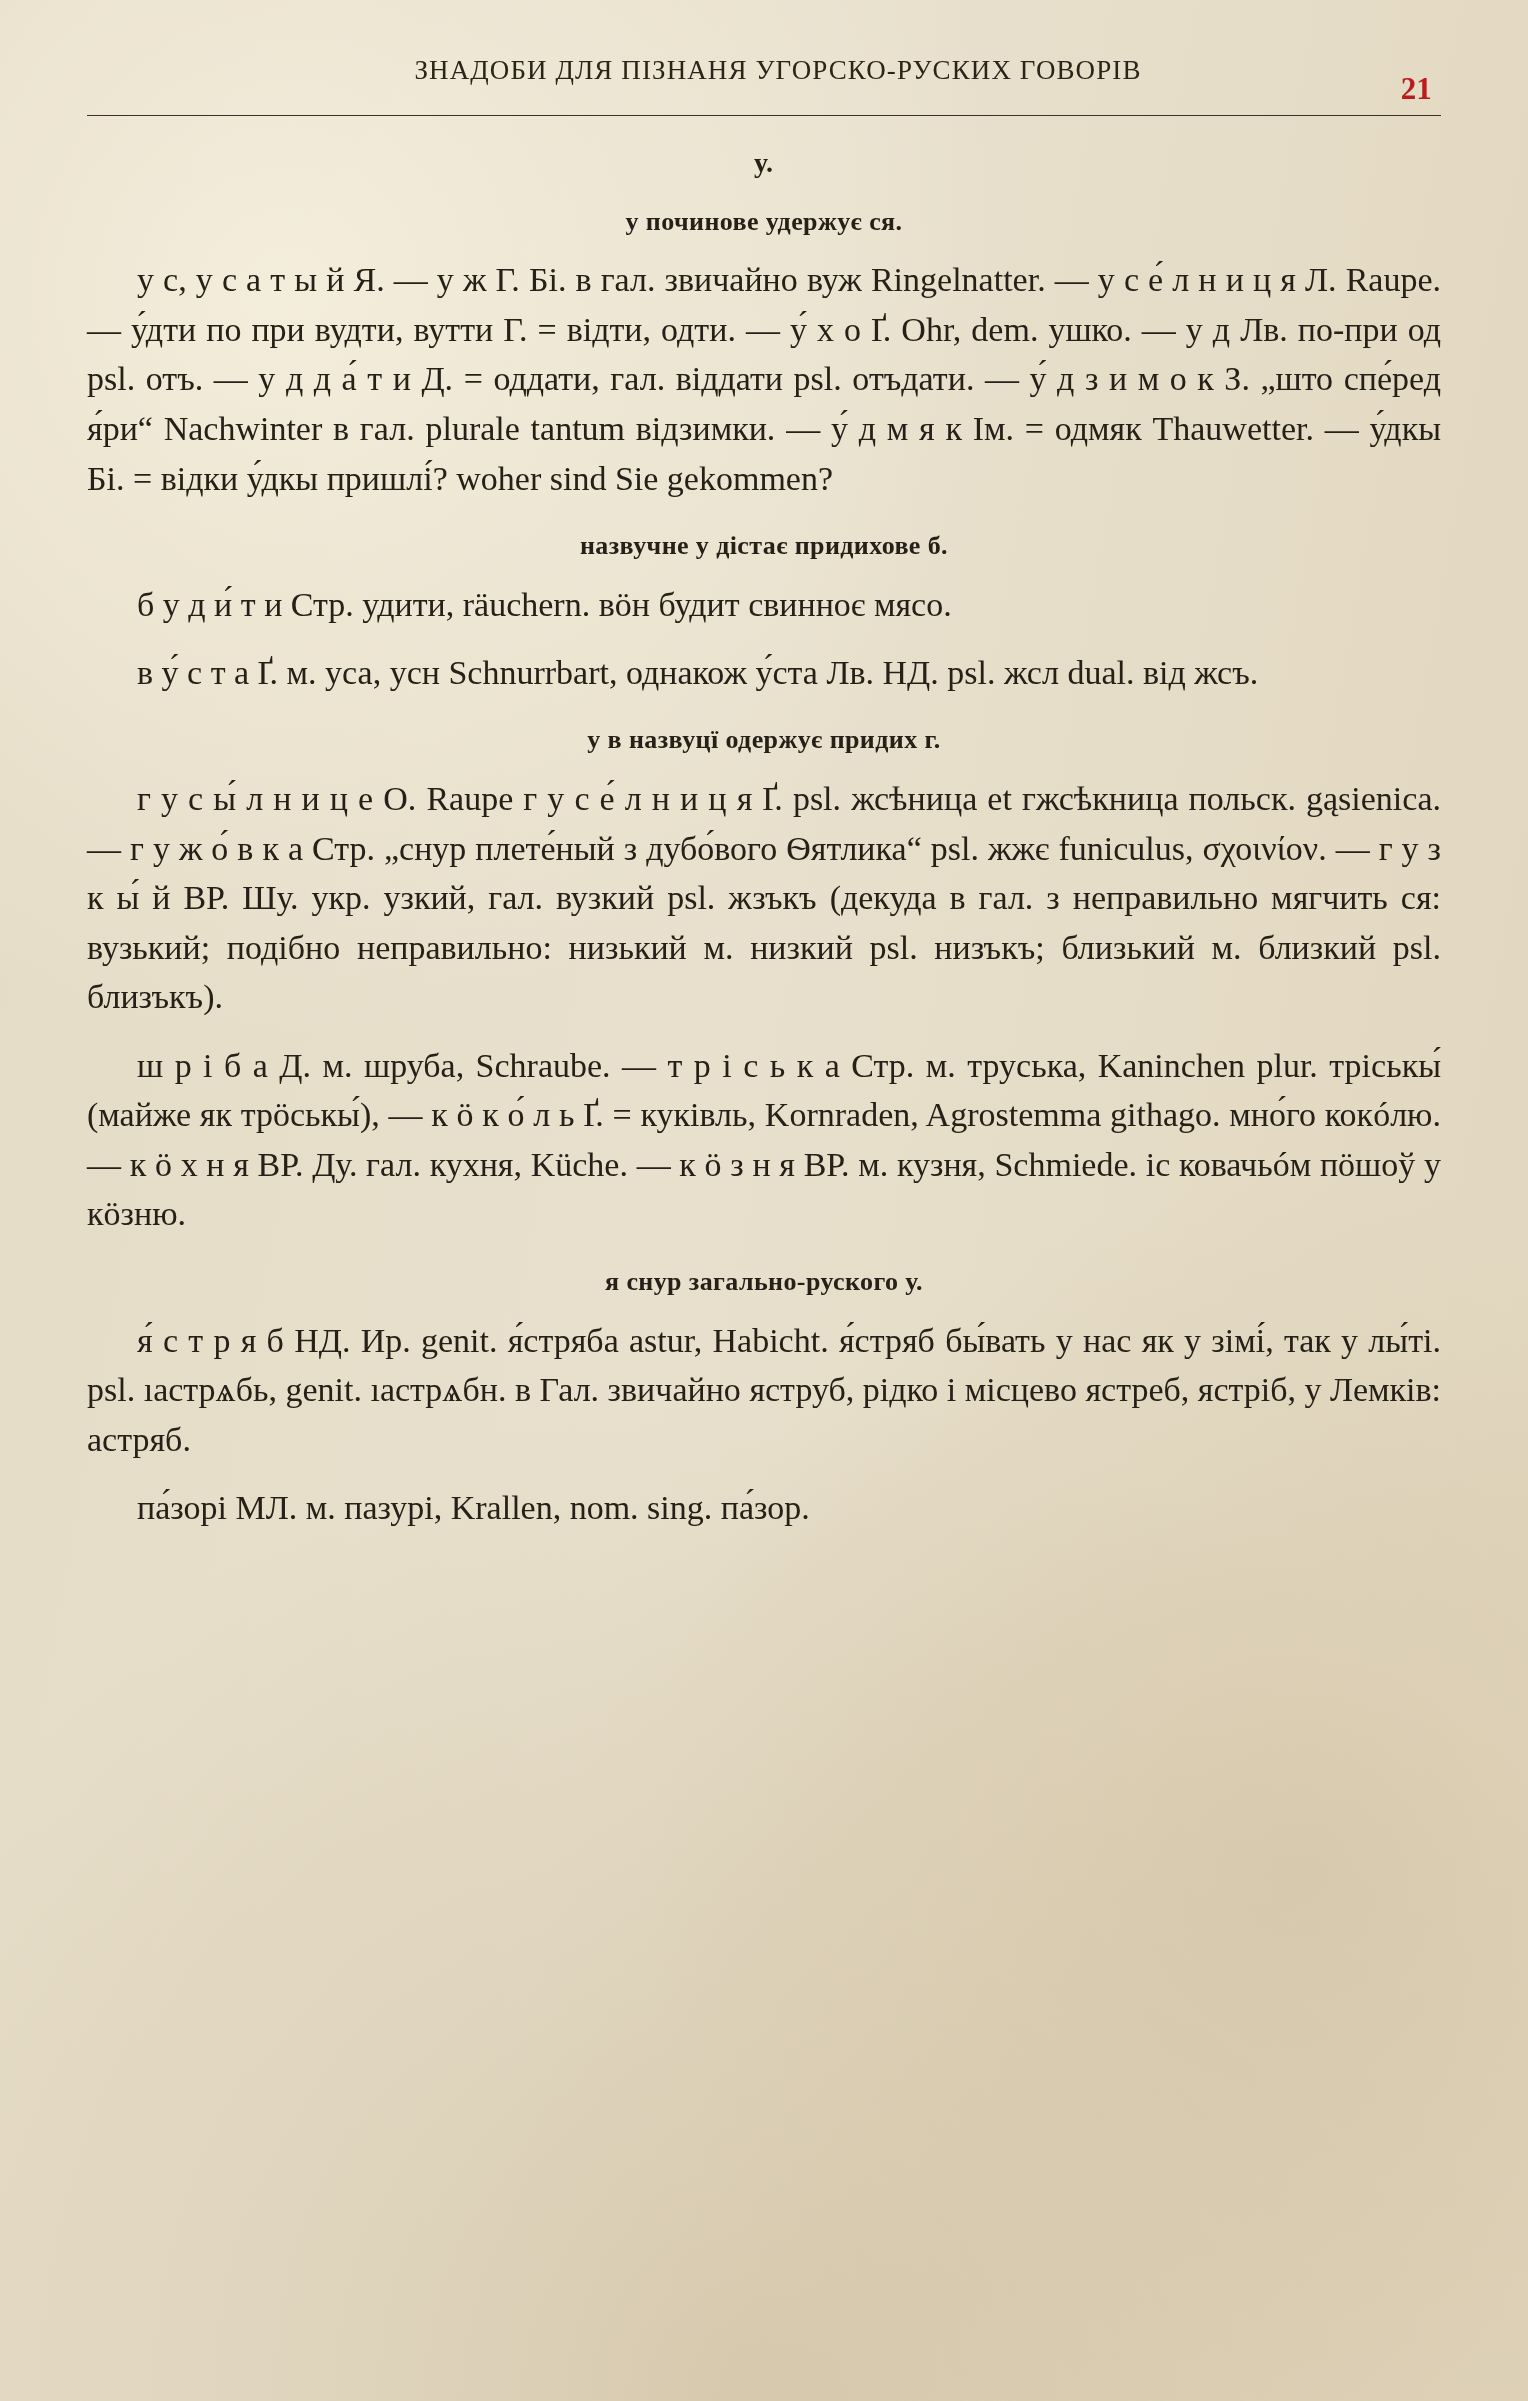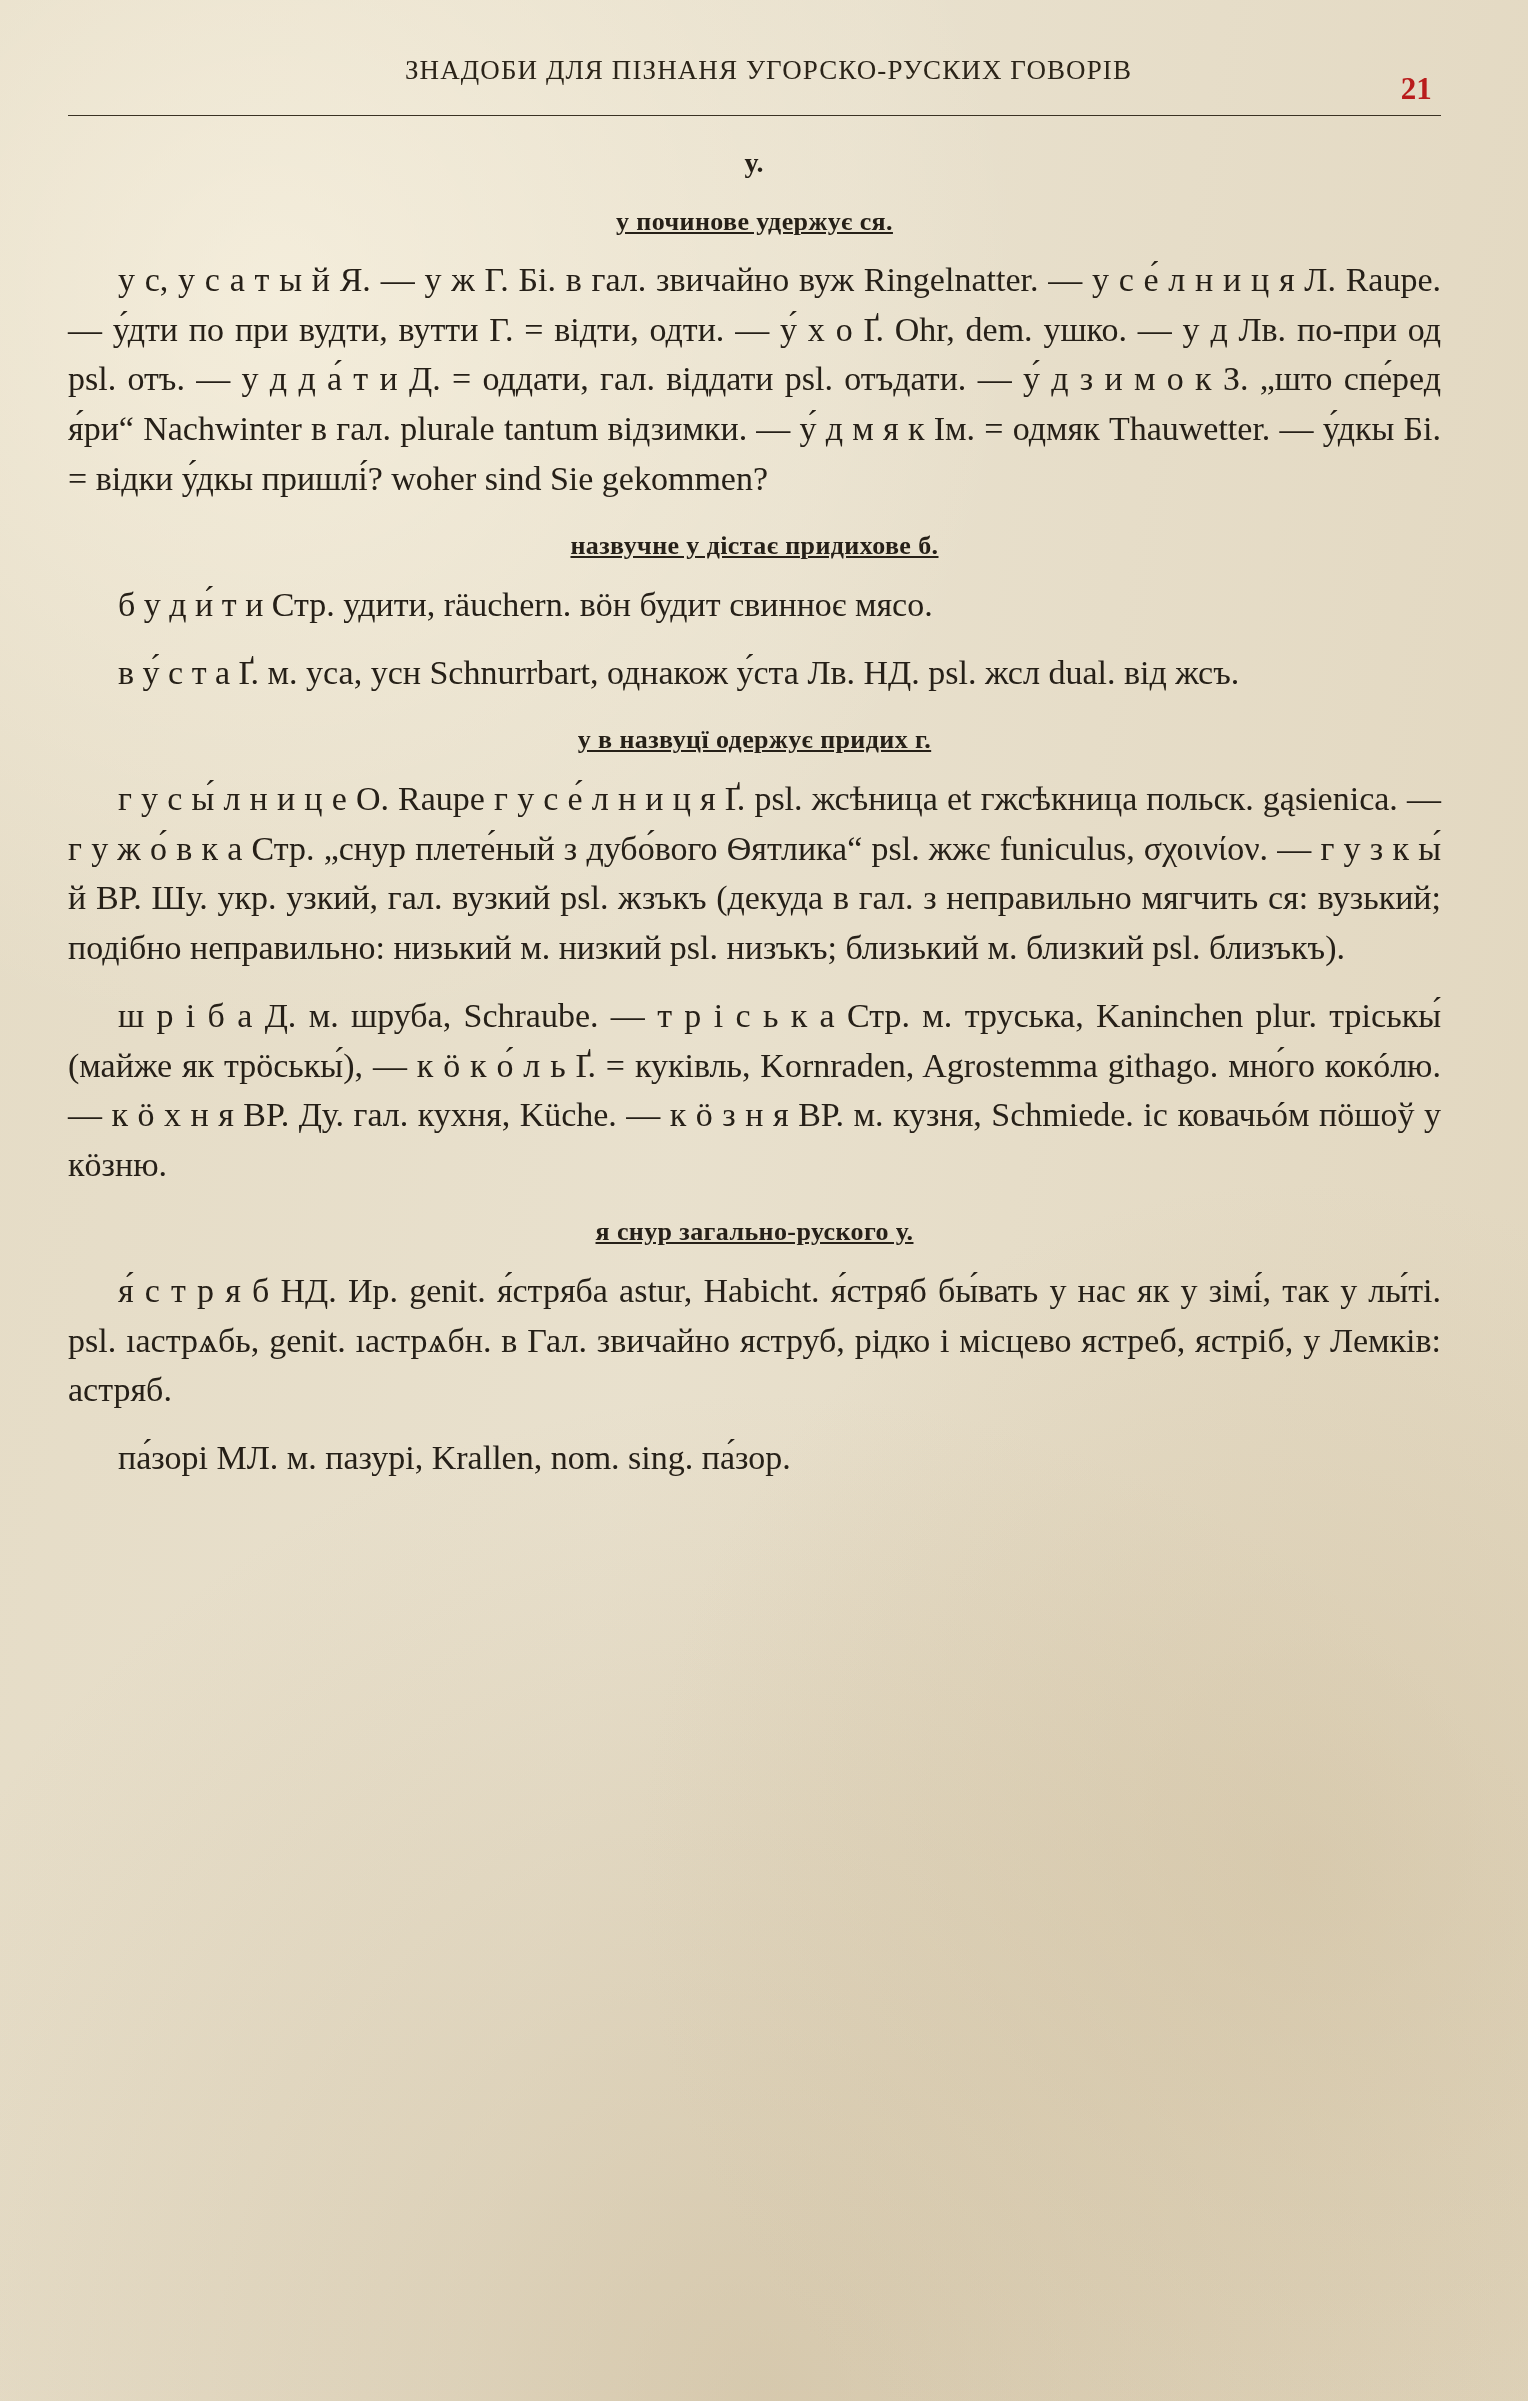--- a/index.html
+++ b/index.html
@@ -31,7 +31,7 @@
     width: 1529px;
     height: 2401px;
     box-sizing: border-box;
-    padding: 55px 88px 0 68px;
+    padding: 55px 88px 0 87px;
   }
 
   

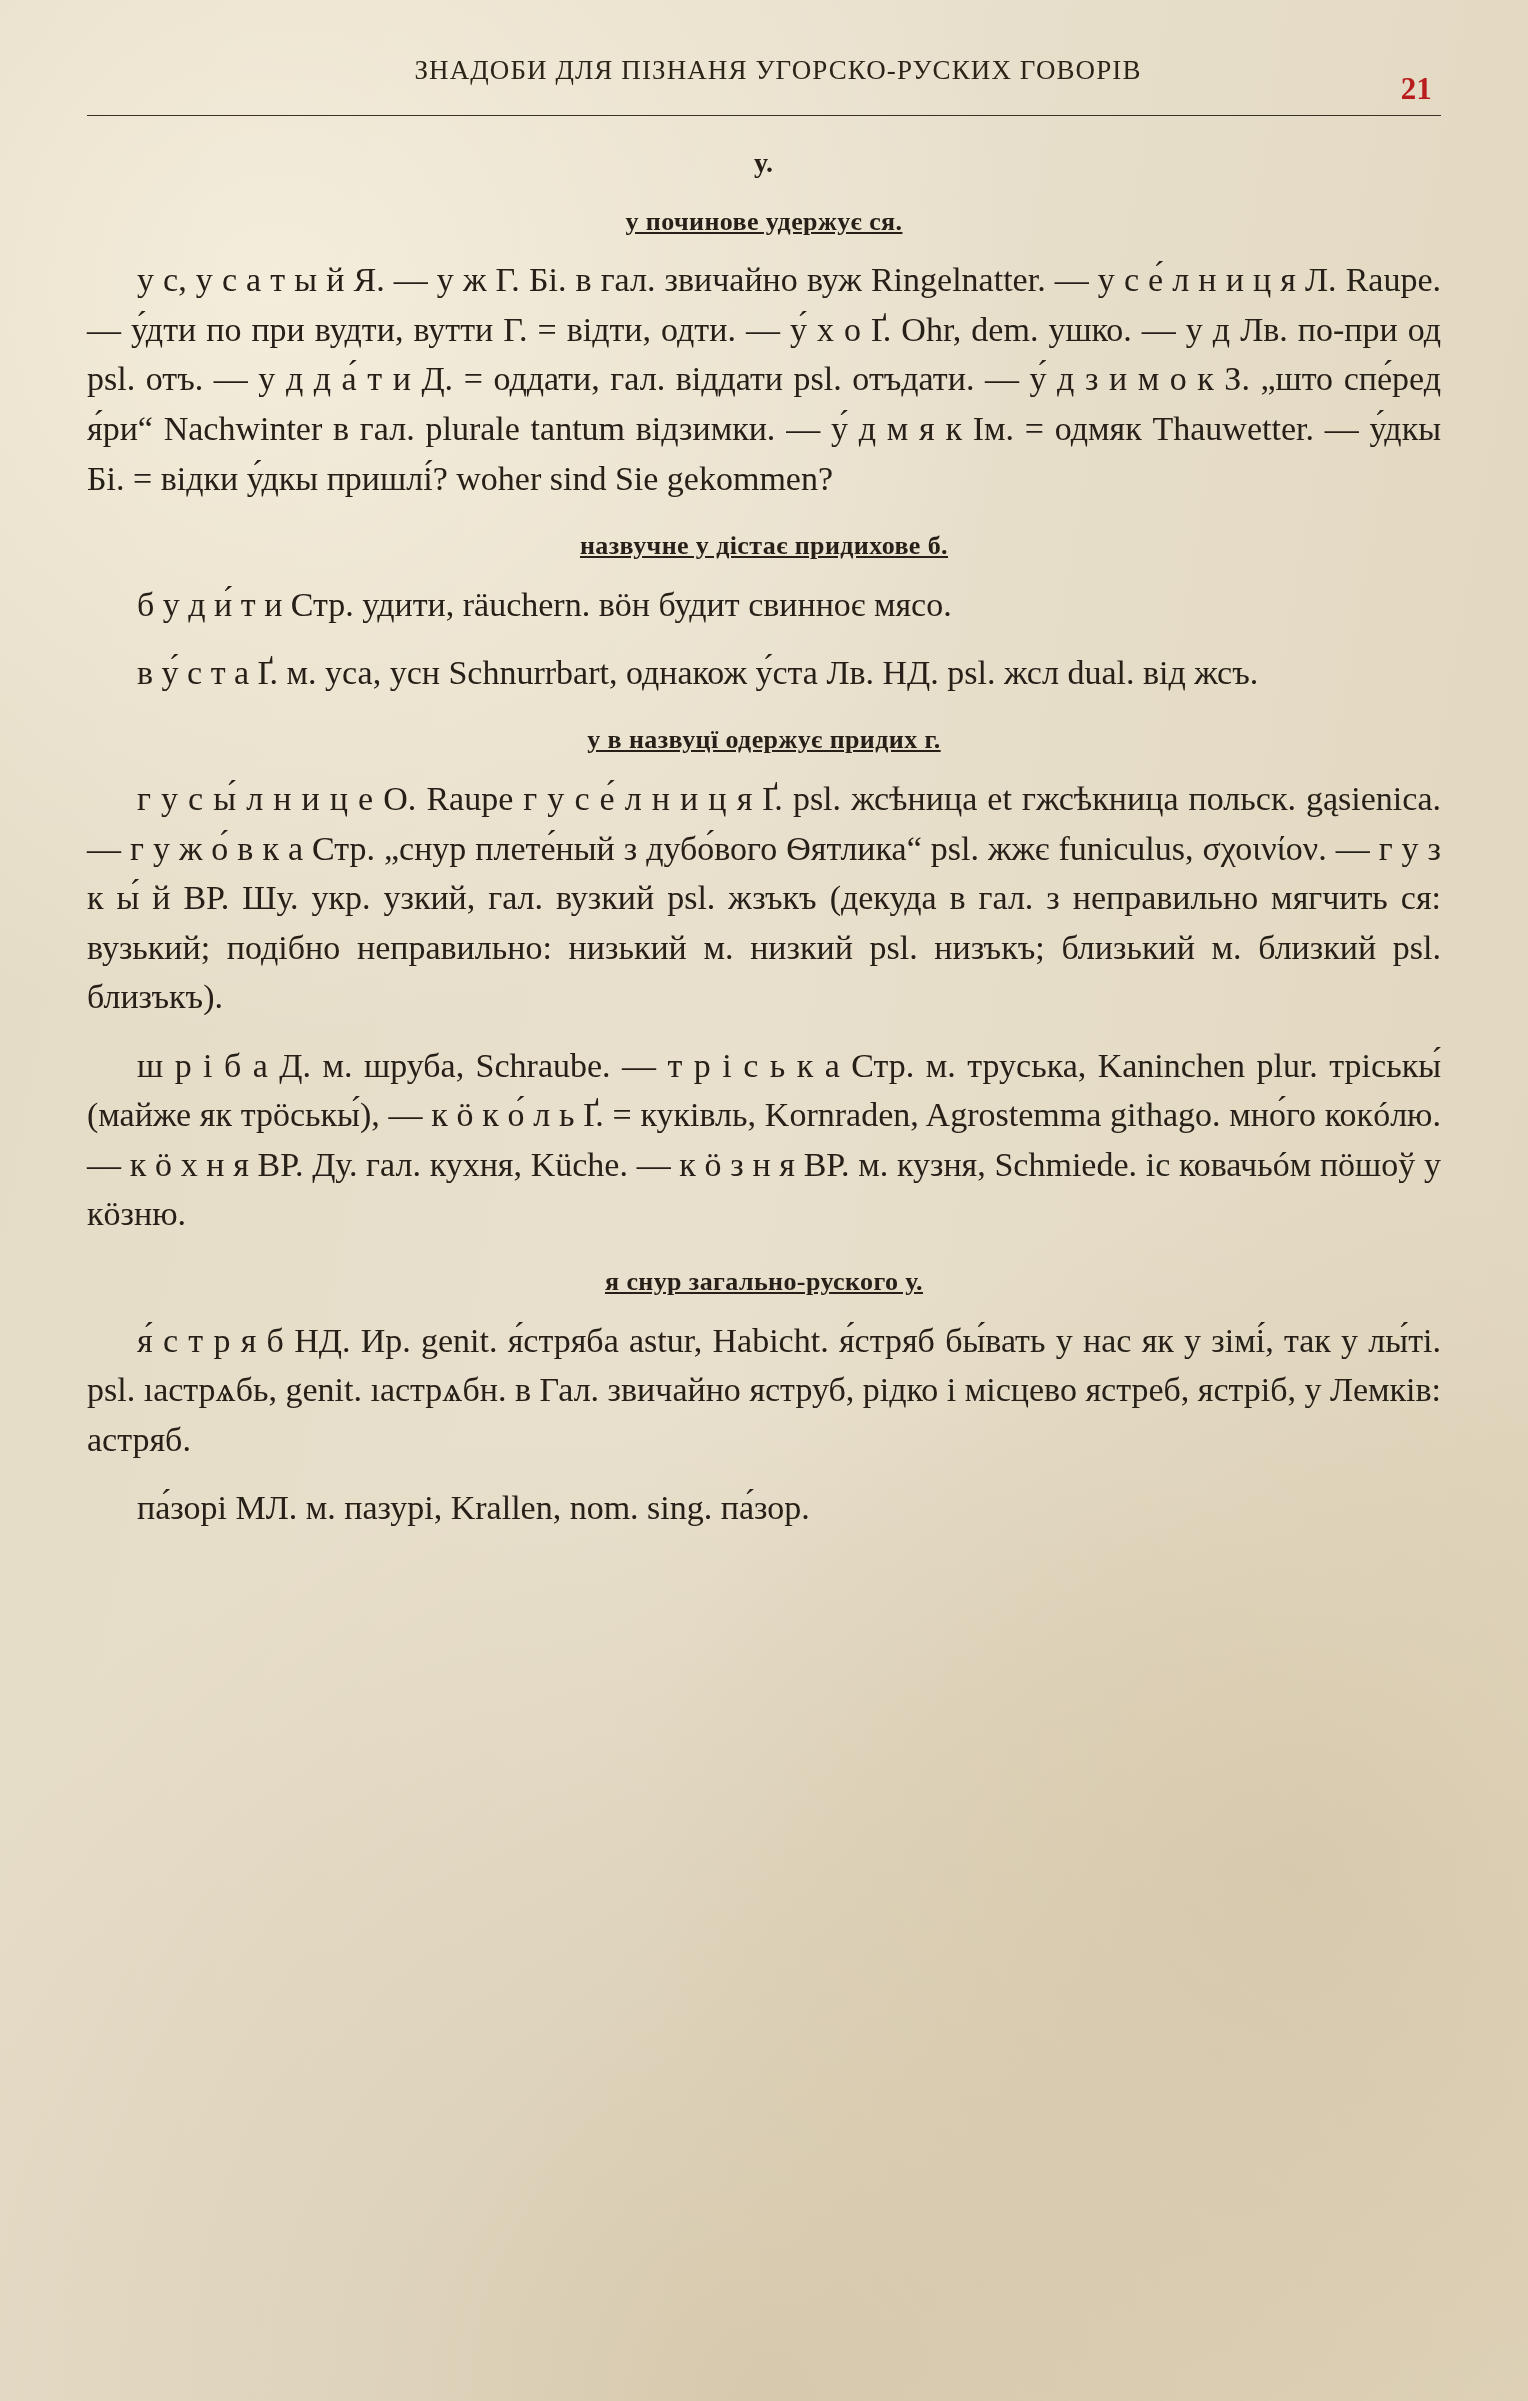--- a/index.html
+++ b/index.html
@@ -83,7 +83,6 @@
     font-weight: bold;
     margin: 28px 0 18.5px 0;
     letter-spacing: 0.4px;
-    text-decoration: underline;
   }
   p.para {
     font-size: 34px;

